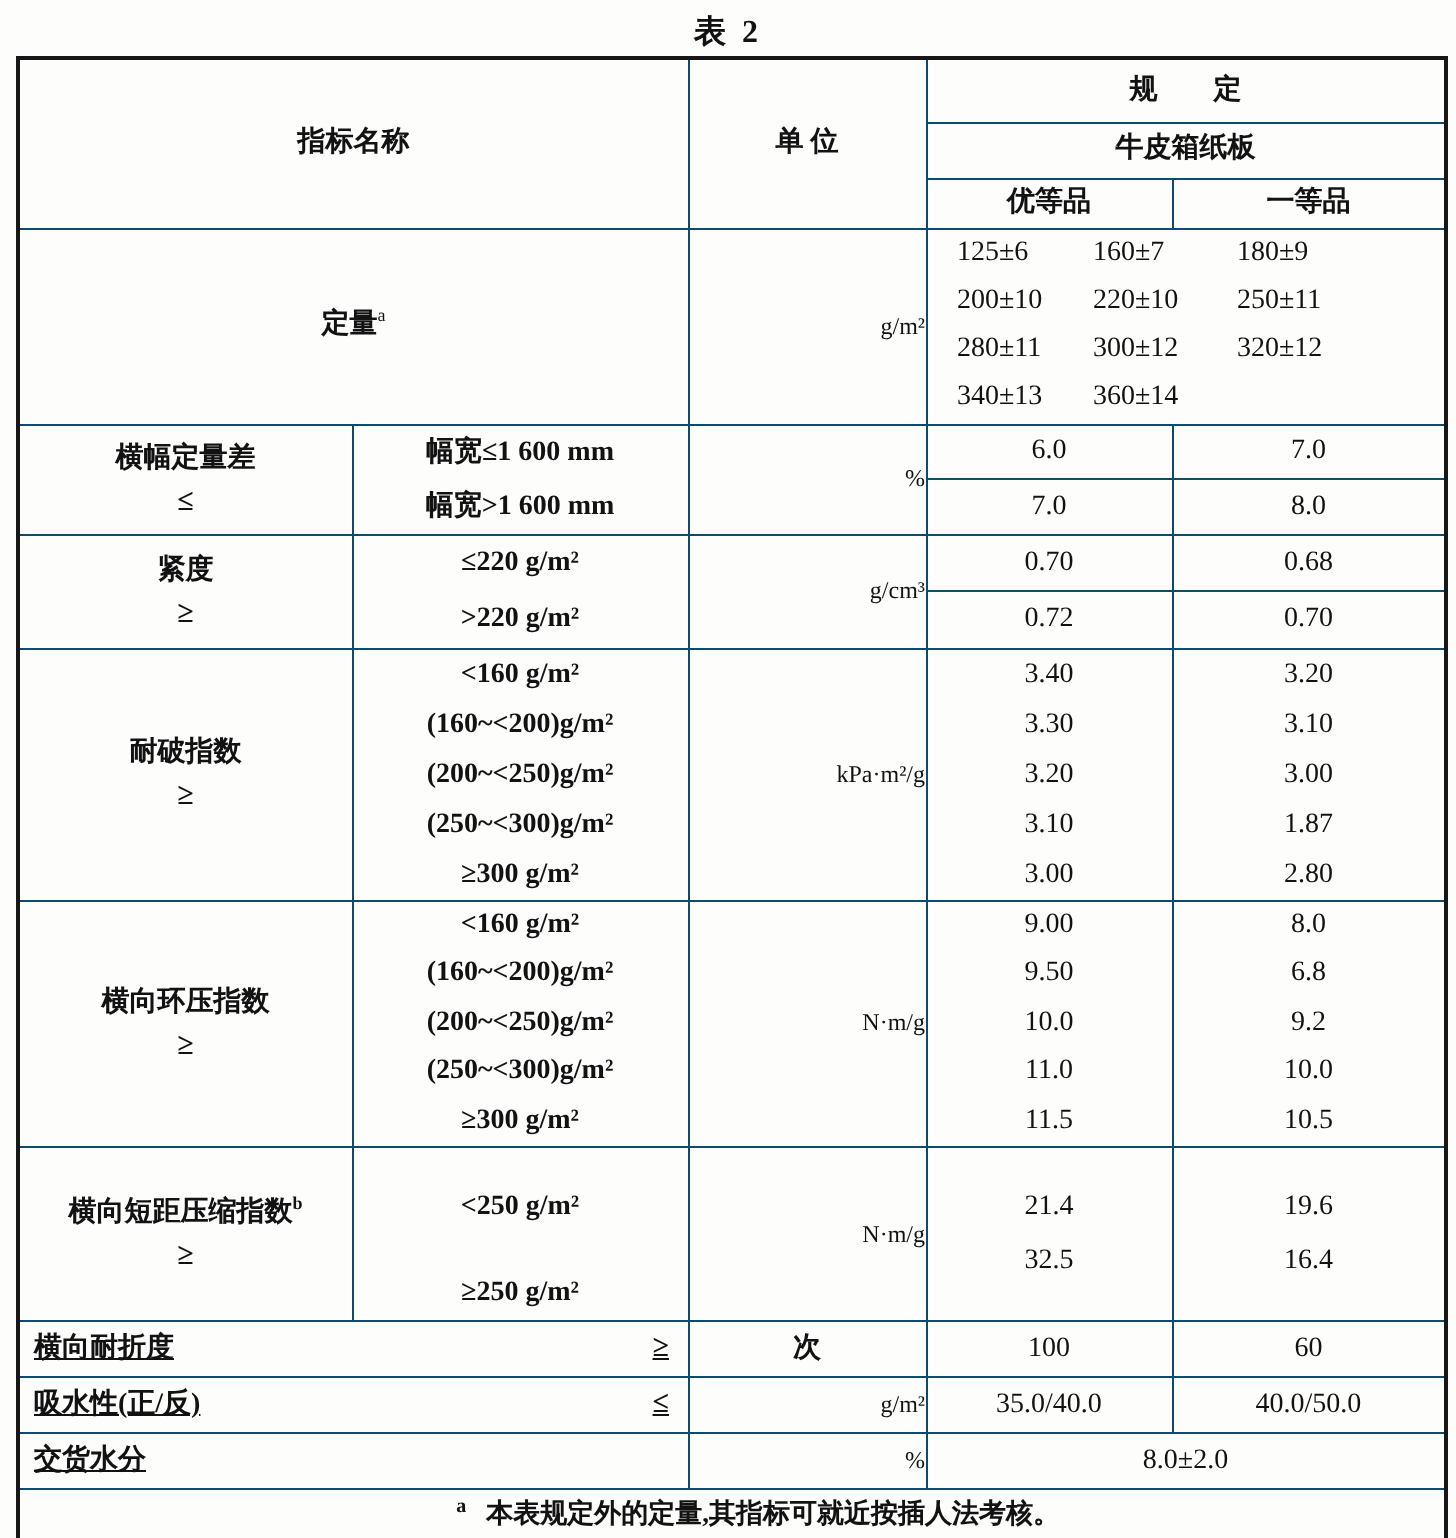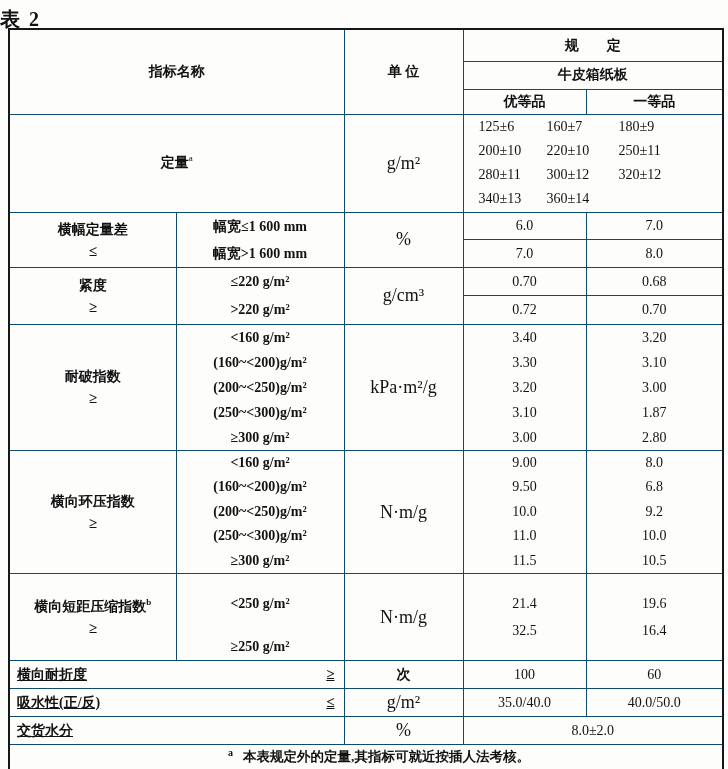--- a/index.html
+++ b/index.html
@@ -10,8 +10,8 @@
   }
   .page { position:relative; width:728px; height:769px; background:#fdfdfc; overflow:hidden; }
   .title {
-    padding-top:6px; height:22px; text-align:left;
-    font-weight:bold; font-size:20px; letter-spacing:2px;
+    padding-top:6px; height:22px; text-align:center;
+    font-weight:bold; font-size:16px; letter-spacing:2px;
   }
   table.spec {
     border-collapse:collapse; table-layout:fixed;

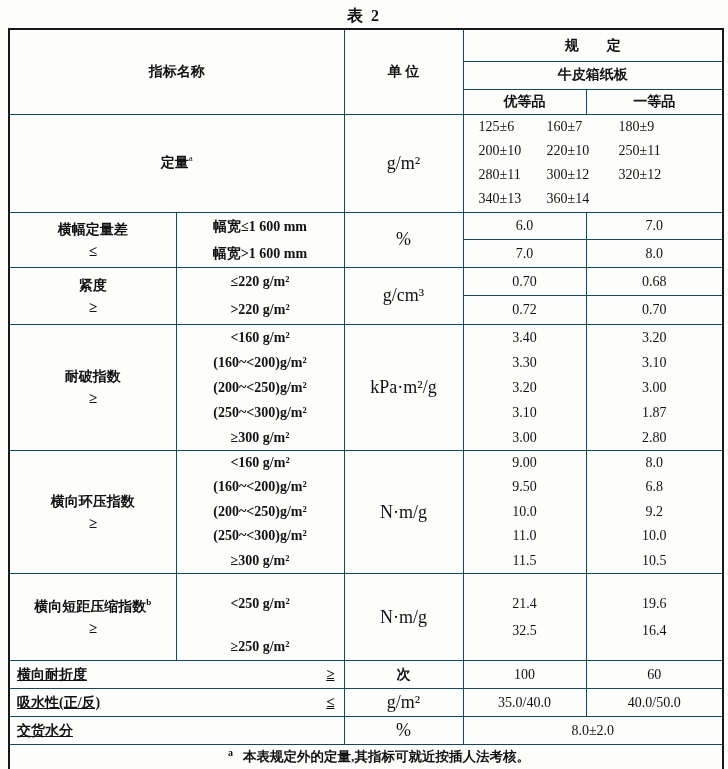--- a/index.html
+++ b/index.html
@@ -49,7 +49,7 @@
   .fnotes { text-align:center; vertical-align:middle; padding-left:26px; }
   .fnotes .fline { line-height:24px; font-weight:bold; font-size:13.5px; }
   .fnotes sup { font-size:10px; margin-right:10px; font-family:"Liberation Serif",serif; }
-  .unitcell { font-size:18px; }
+  .unitcell { font-size:12px;text-align:right; }
 </style>
 </head>
 <body>

